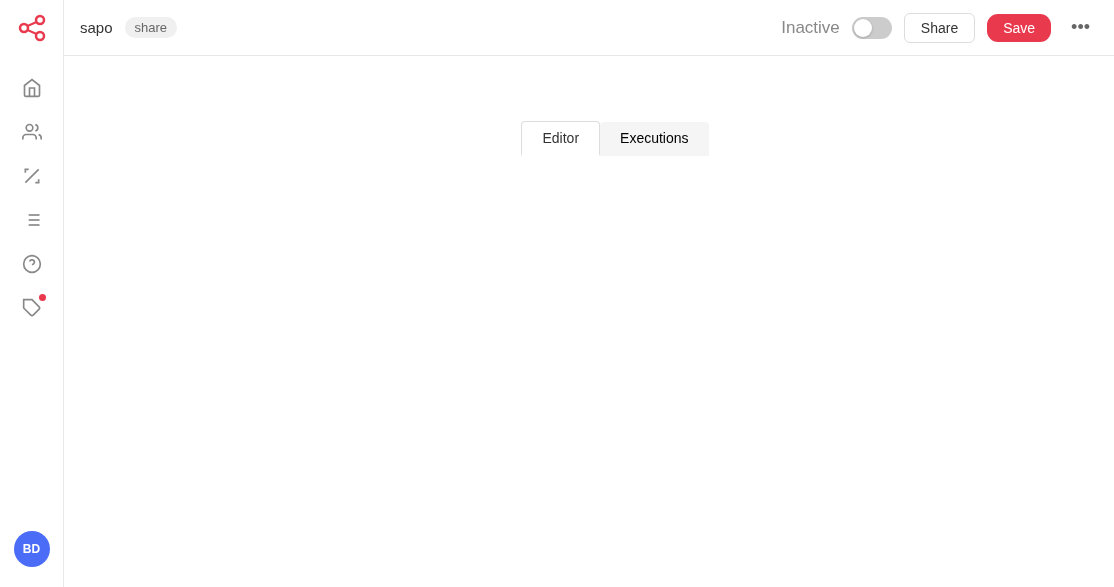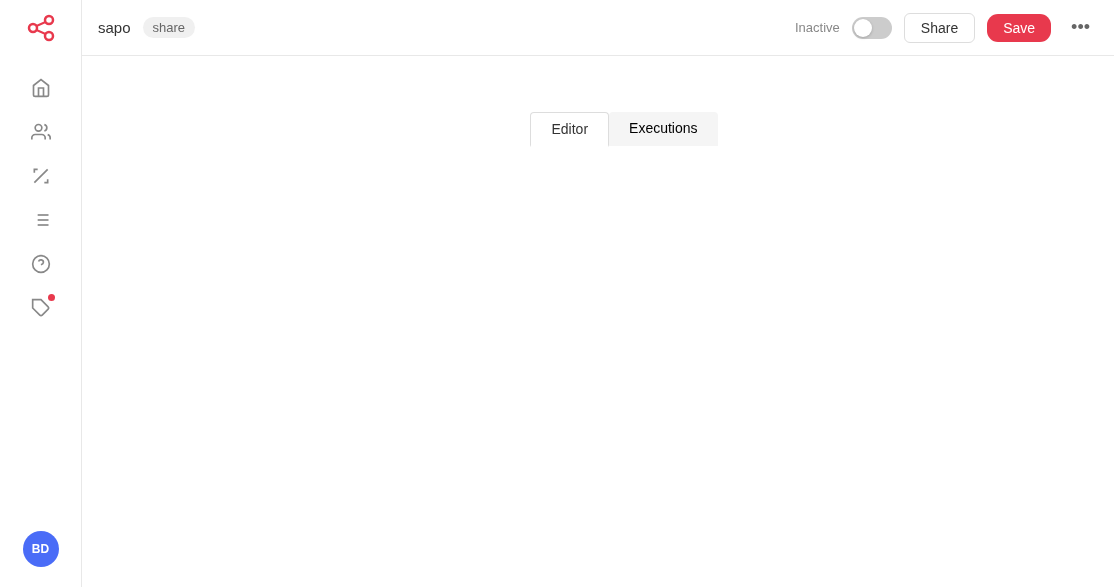--- a/index.html
+++ b/index.html
@@ -81,7 +81,7 @@
     }
     .header-spacer { flex: 1; }
     .header-inactive-label {
-      font-size: 13px;
+      font-size: 17px;
       color: #888;
     }
     .toggle {

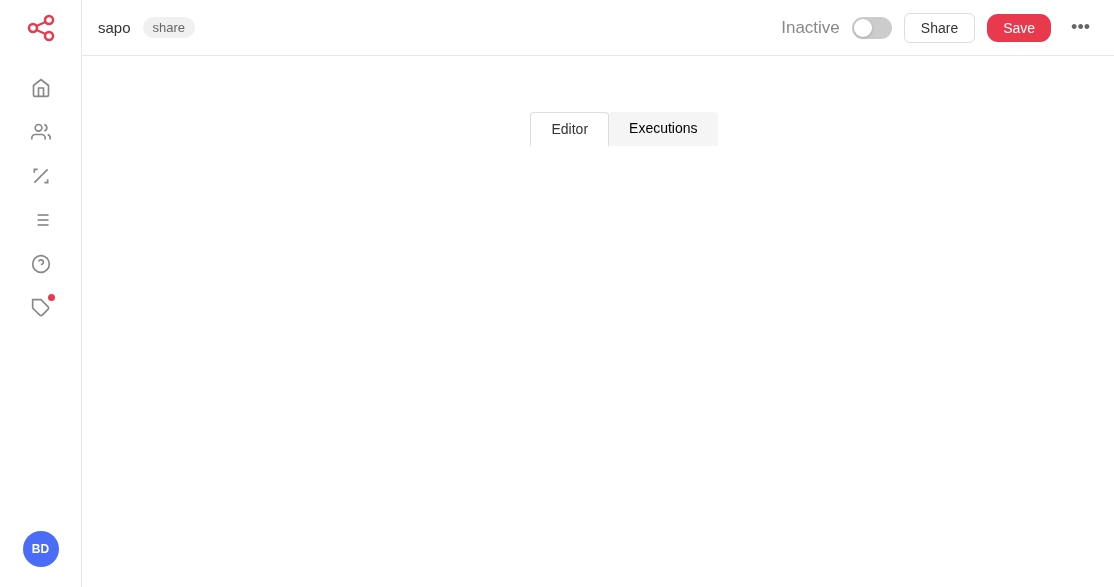--- a/index.html
+++ b/index.html
@@ -139,7 +139,7 @@
       right: 12px;
       height: 44px;
       display: flex;
-      align-items: flex-start;
+      align-items: flex-end;
       justify-content: center;
       background: transparent;
       z-index: 4;

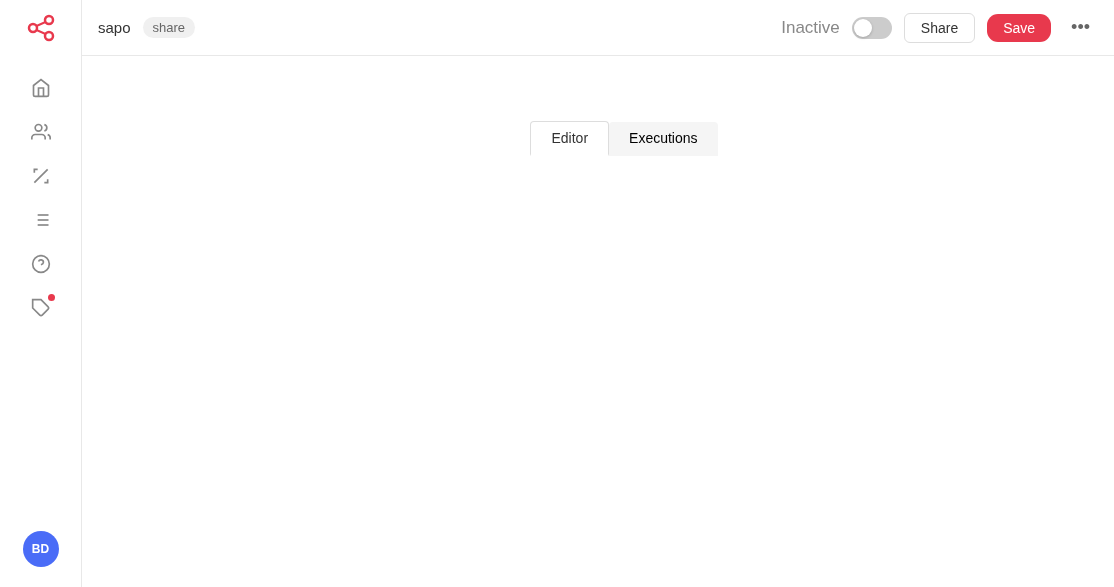--- a/index.html
+++ b/index.html
@@ -7,7 +7,7 @@
 
     
     .sidebar {
-      width: 82px;
+      width: 64px;
       background: #fff;
       border-right: 1px solid #e8e8e8;
       display: flex;

